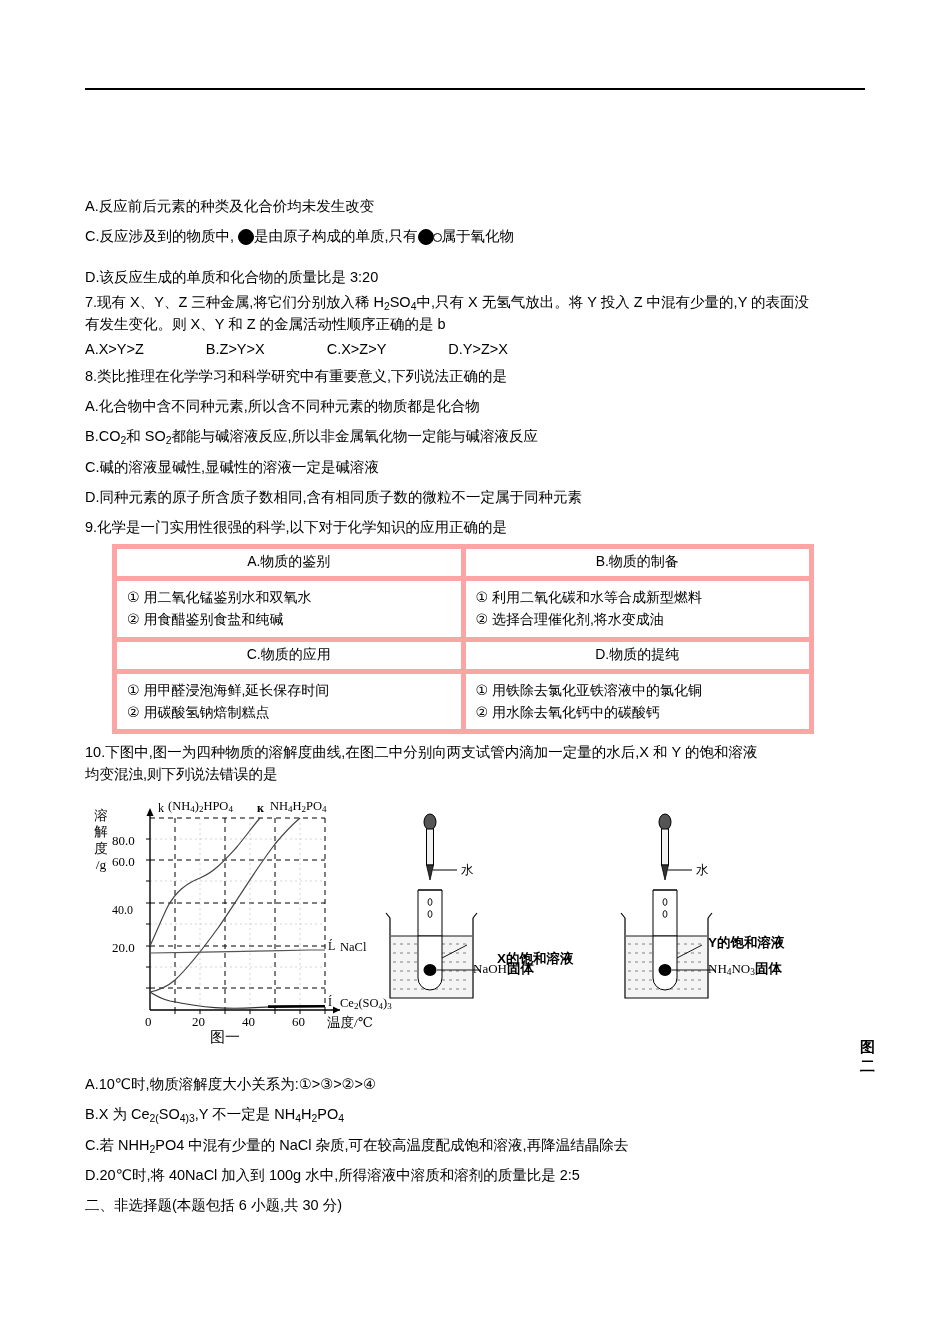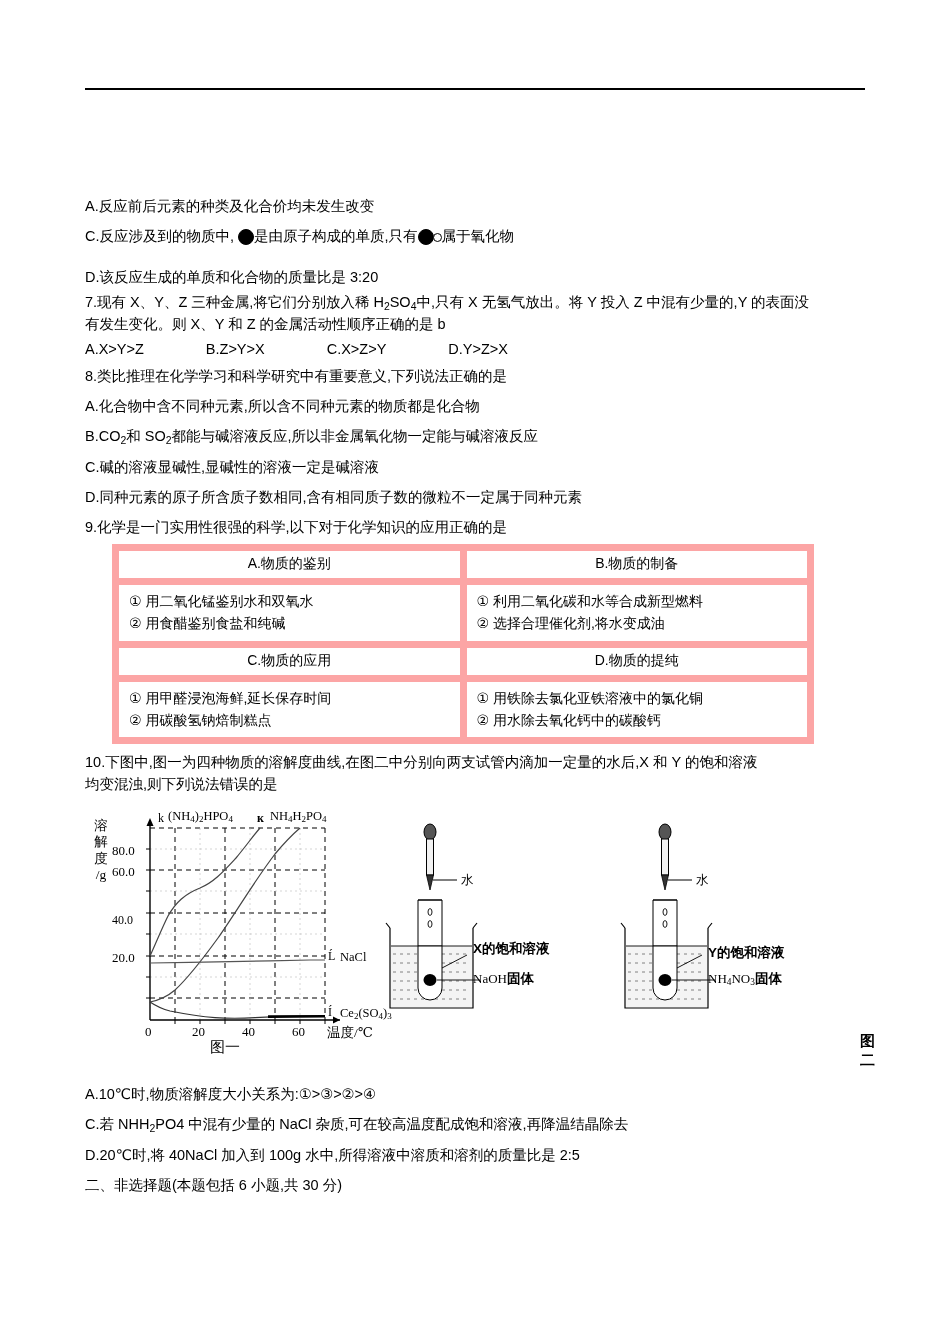--- a/index.html
+++ b/index.html
@@ -76,7 +76,7 @@
     font-size: 14px;
   }
   table.qtable td {
-    border: 7px solid #fca5a5;
+    border: 5px solid #fca5a5;
     padding: 5px 10px 6px 10px;
     vertical-align: top;
   }

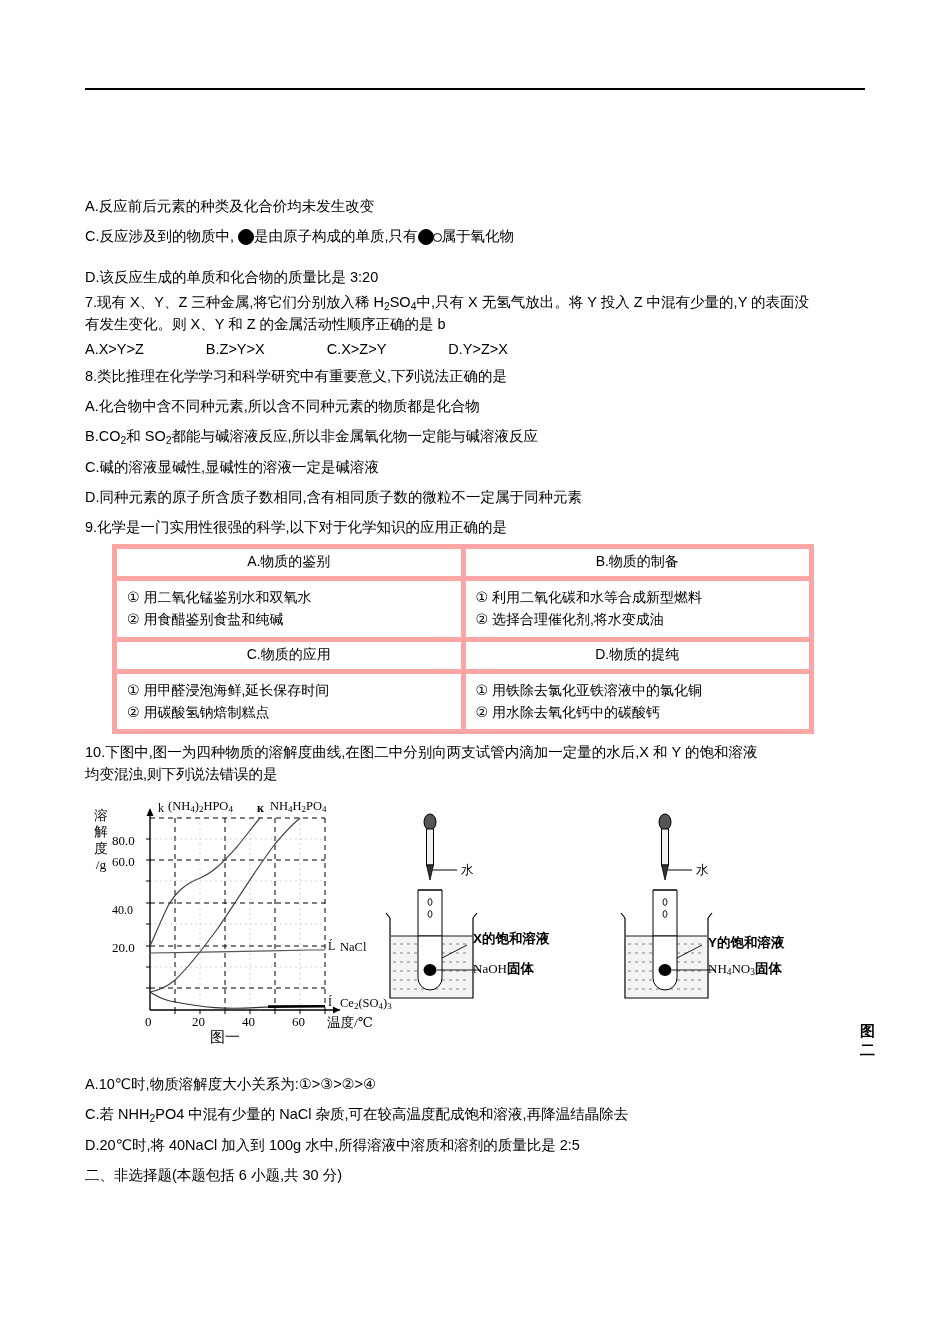--- a/index.html
+++ b/index.html
@@ -351,7 +351,7 @@
 
         
         <div class="lbl water-lbl" style="left:76px; top:52px;">水</div>
-        <div class="lbl lbl-b" style="left:88px; top:120px;">X的饱和溶液</div>
+        <div class="lbl lbl-b" style="left:88px; top:140px;padding-left:24px;">X的饱和溶液</div>
         <div class="lbl" style="left:88px; top:150px;"><span style="font-family:'Liberation Serif',serif; font-size:13px;">NaOH</span><span class="lbl-b" style="position:static;">固体</span></div>
 
         

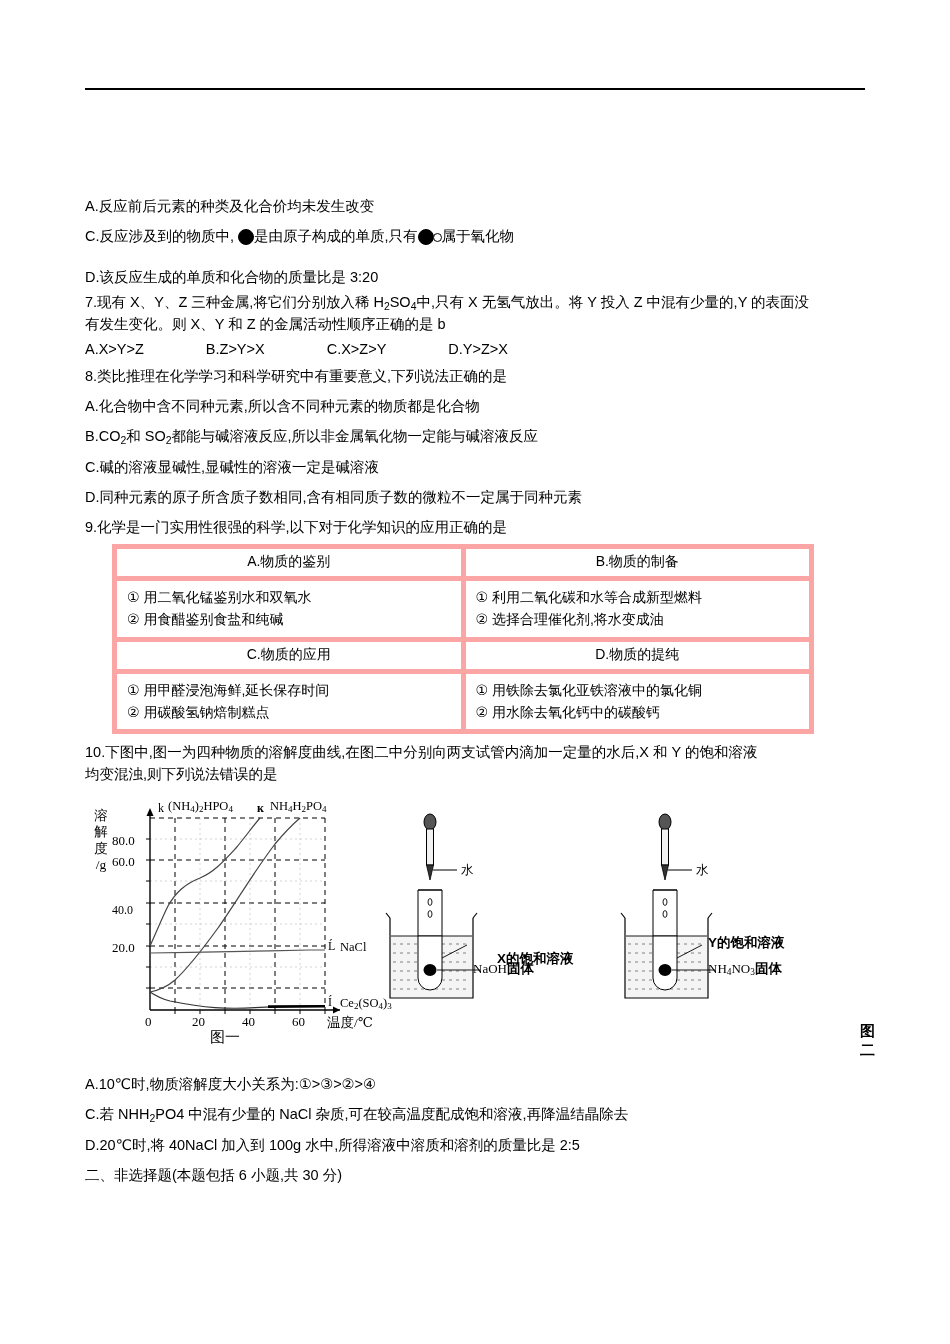--- a/index.html
+++ b/index.html
@@ -100,7 +100,7 @@
     font-family: "Liberation Serif", "DejaVu Serif", serif;
   }
   .cap1 { left: 120px; top: 228px; }
-  .cap2 { left: 475px; top: 212px; font-weight: bold; }
+  .cap2 { left: 475px; top: 228px; font-weight: bold; }
 
   .lbl {
     position: absolute;

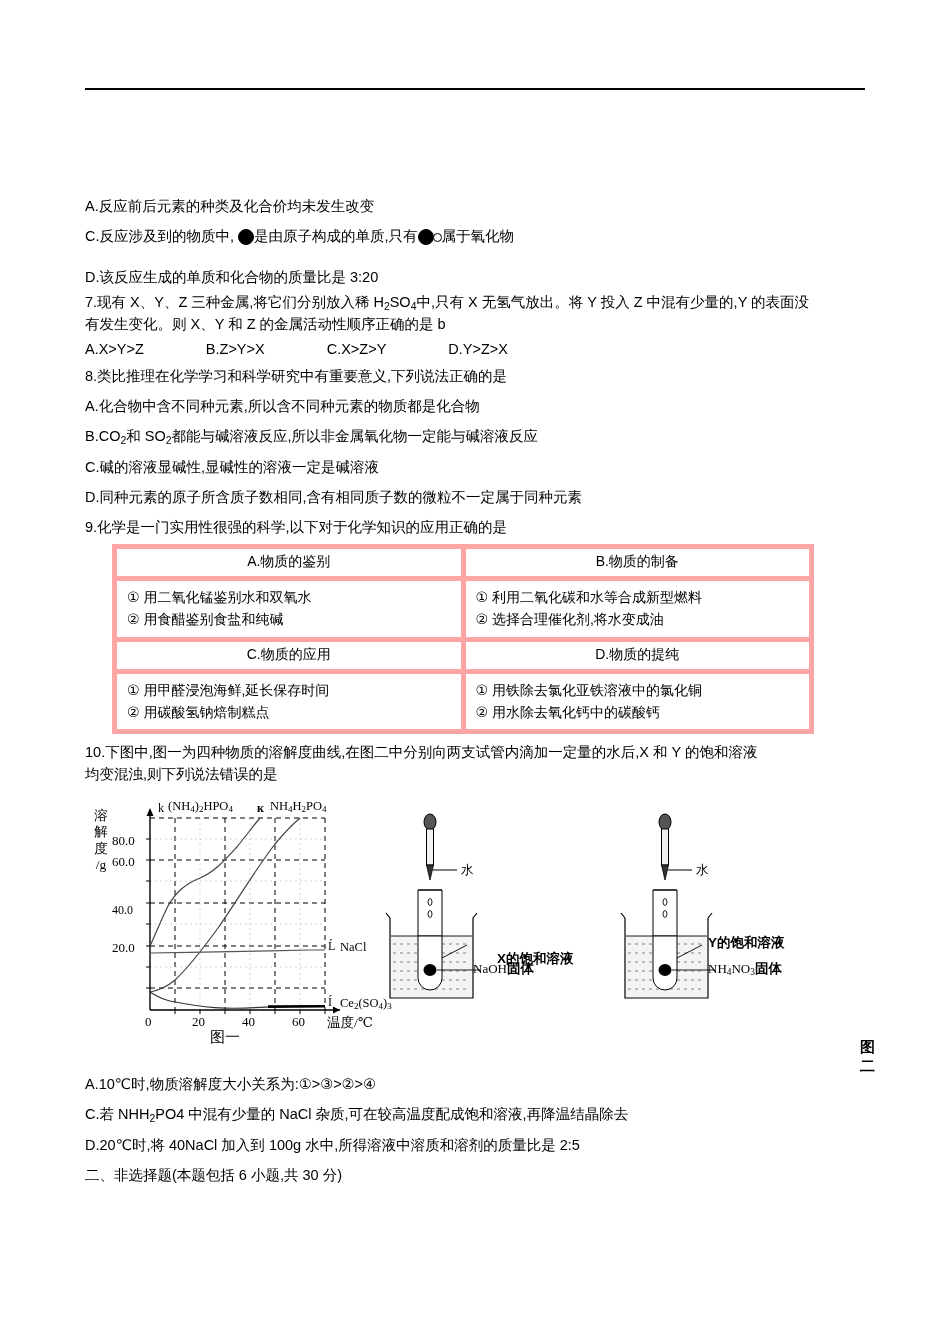--- a/index.html
+++ b/index.html
@@ -365,6 +365,7 @@
 
     <div class="tail">
       <p class="line">A.10℃时,物质溶解度大小关系为:①&gt;③&gt;②&gt;④</p>
+      <p class="line"><span>B.X 为 Ce</span><sub>2(</sub><span>SO</span><sub>4)3</sub><span>,Y 不一定是 NH</span><sub>4</sub><span>H</span><sub>2</sub><span>PO</span><sub>4</sub></p>
       <p class="line"><span>C.若 NHH</span><sub>2</sub><span>PO4 中混有少量的 NaCl 杂质,可在较高温度配成饱和溶液,再降温结晶除去</span></p>
       <p class="line">D.20℃时,将 40NaCl 加入到 100g 水中,所得溶液中溶质和溶剂的质量比是 2:5</p>
       <p class="line">二、非选择题(本题包括 6 小题,共 30 分)</p>

